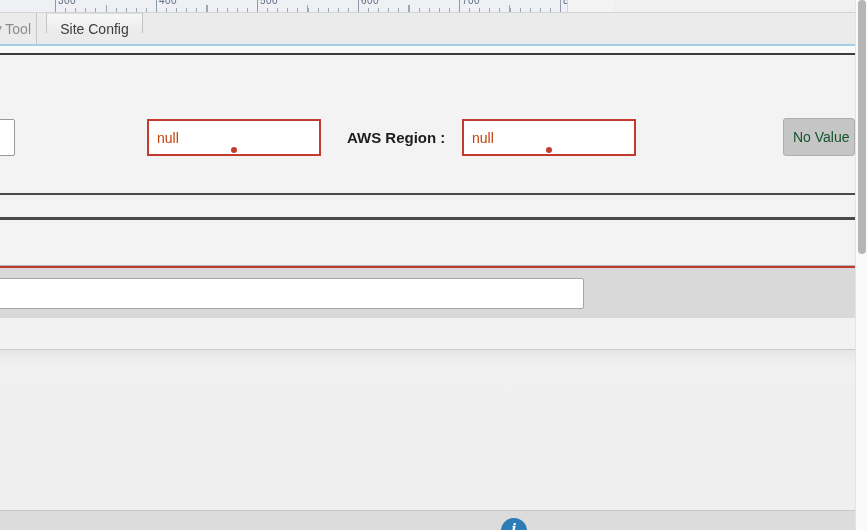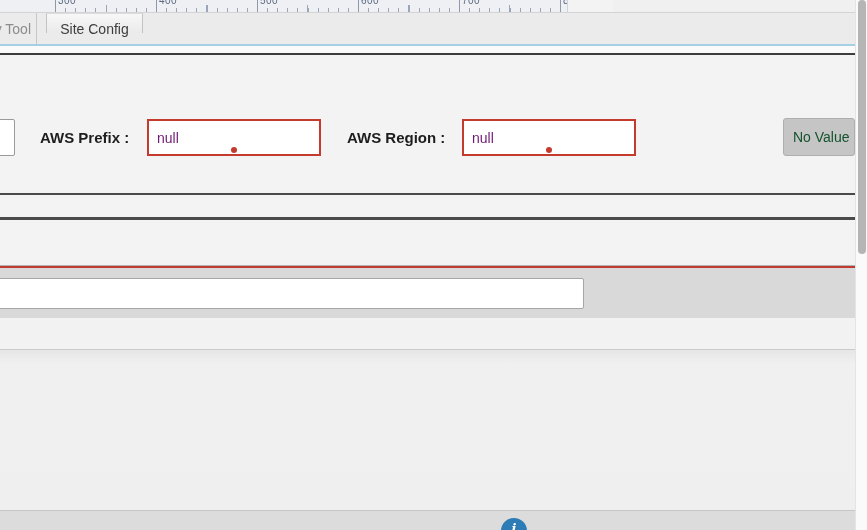--- a/index.html
+++ b/index.html
@@ -129,7 +129,6 @@
 
   <div class="stub-input"></div>
 
-  <div class="fld-label lbl-prefix">AWS Prefix :</div>
   <input class="err-input inp-prefix" value="null" style="">
   <div class="err-dot dot-prefix"></div>
 

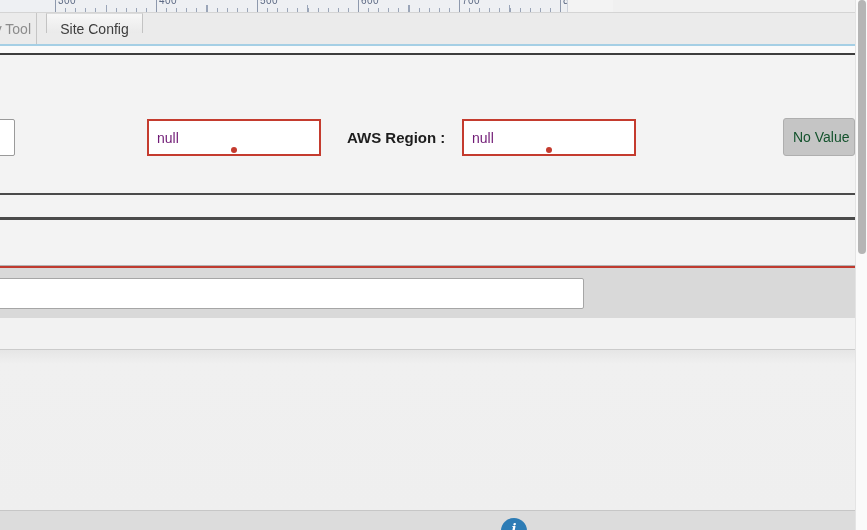--- a/index.html
+++ b/index.html
@@ -44,7 +44,7 @@
   .lbl-region { left:347px; }
   .lbl-backend { left:661px; }
   .err-input { position:absolute; top:119px; width:174px; height:37px; background:#fff;
-    border:2px solid #c43b2e; font-size:14px; color:#701a75; padding:0 8px; outline:none;
+    border:2px solid #c43b2e; font-size:14px; color:#c2410c; padding:0 8px; outline:none;
     font-family:"Liberation Sans", sans-serif; }
   .inp-prefix { left:147px; }
   .inp-region { left:462px; }

